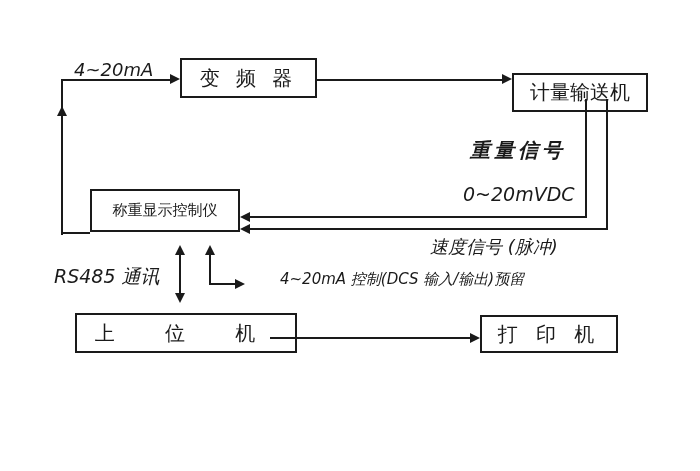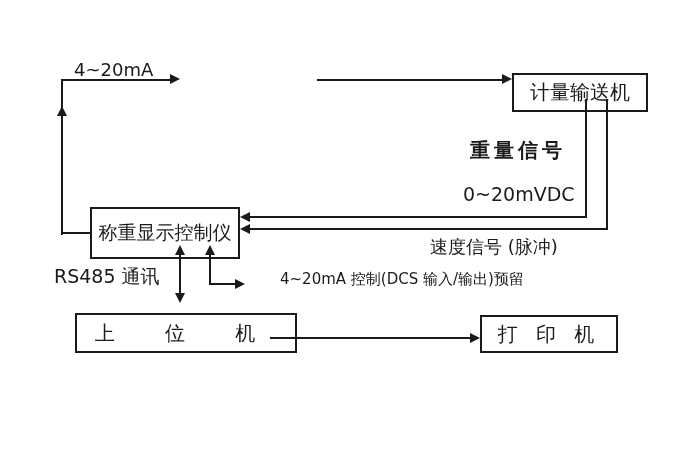--- a/index.html
+++ b/index.html
@@ -26,7 +26,7 @@
   .ar-l{border-top:5px solid transparent;border-bottom:5px solid transparent;border-right:10px solid #1a1a1a;}
   .ar-u{border-left:5px solid transparent;border-right:5px solid transparent;border-bottom:10px solid #1a1a1a;}
   .ar-d{border-left:5px solid transparent;border-right:5px solid transparent;border-top:10px solid #1a1a1a;}
-  .lbl{position:absolute;white-space:nowrap;line-height:1.15;}
+  .lbl{position:absolute;white-space:nowrap;line-height:1.15;font-style:italic;}
   #box-inverter{left:180px;top:58px;width:137px;height:40px;letter-spacing:5px;}
   #box-conveyor{left:512px;top:73px;width:136px;height:39px;}
   #box-controller{left:90px;top:207px;width:150px;height:52px;font-size:19px;}

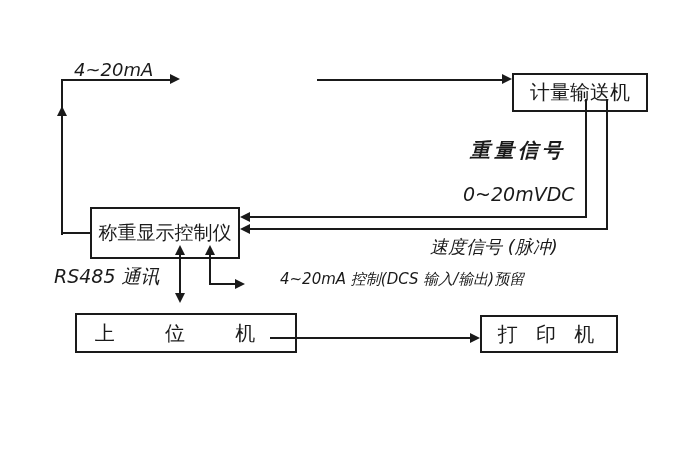--- a/index.html
+++ b/index.html
@@ -45,6 +45,7 @@
 
 <div class="stage">
 
+  <div id="box-inverter" class="box">变 频 器</div>
   <div id="box-conveyor" class="box">计量输送机</div>
   <div id="box-controller" class="box">称重显示控制仪</div>
   <div id="box-host" class="box">上 位 机</div>

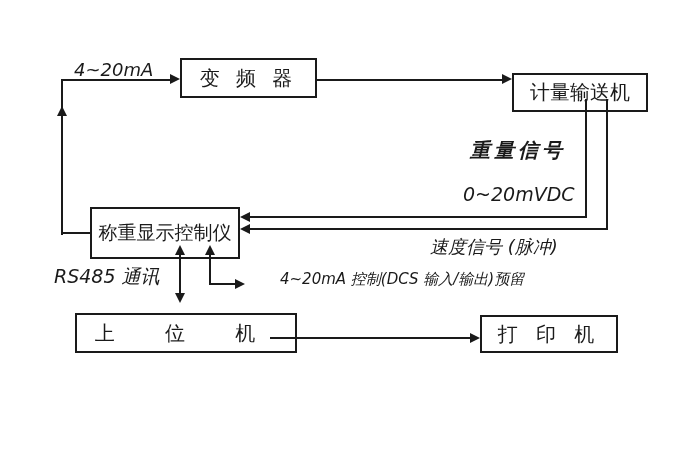--- a/index.html
+++ b/index.html
@@ -29,7 +29,7 @@
   .lbl{position:absolute;white-space:nowrap;line-height:1.15;font-style:italic;}
   #box-inverter{left:180px;top:58px;width:137px;height:40px;letter-spacing:5px;}
   #box-conveyor{left:512px;top:73px;width:136px;height:39px;}
-  #box-controller{left:90px;top:207px;width:150px;height:52px;font-size:19px;}
+  #box-controller{left:90px;top:189px;width:150px;height:43px;font-size:15px;}
   #box-host{left:75px;top:313px;width:222px;height:40px;letter-spacing:22px;}
   #box-printer{left:480px;top:315px;width:138px;height:38px;letter-spacing:6px;}
   #lbl-current{left:74px;top:60px;font-size:18px;}

